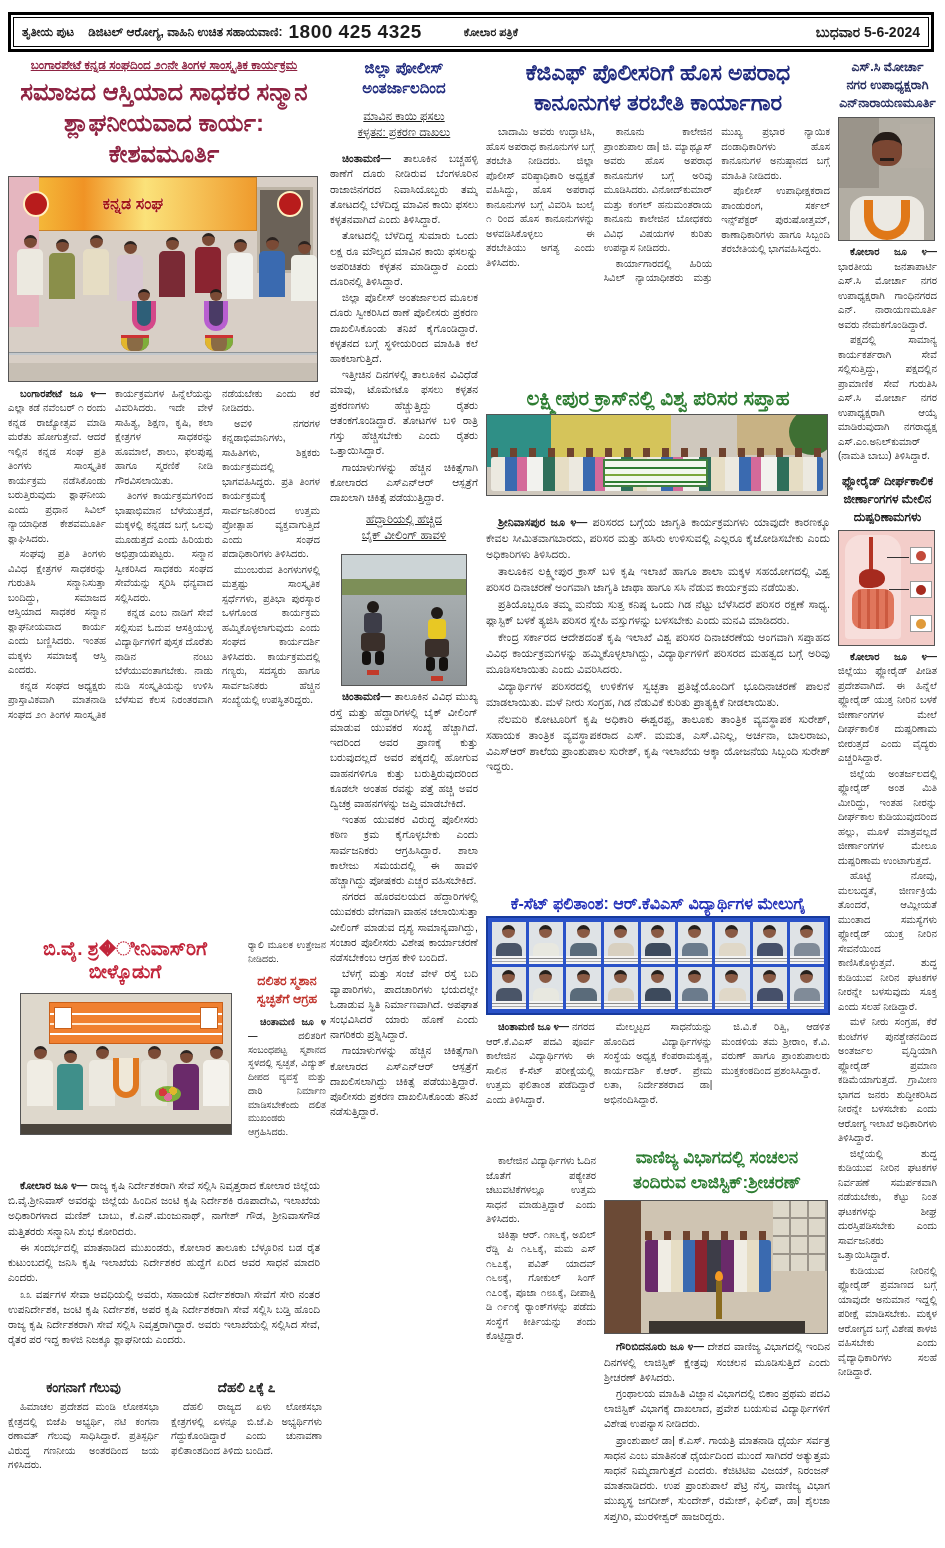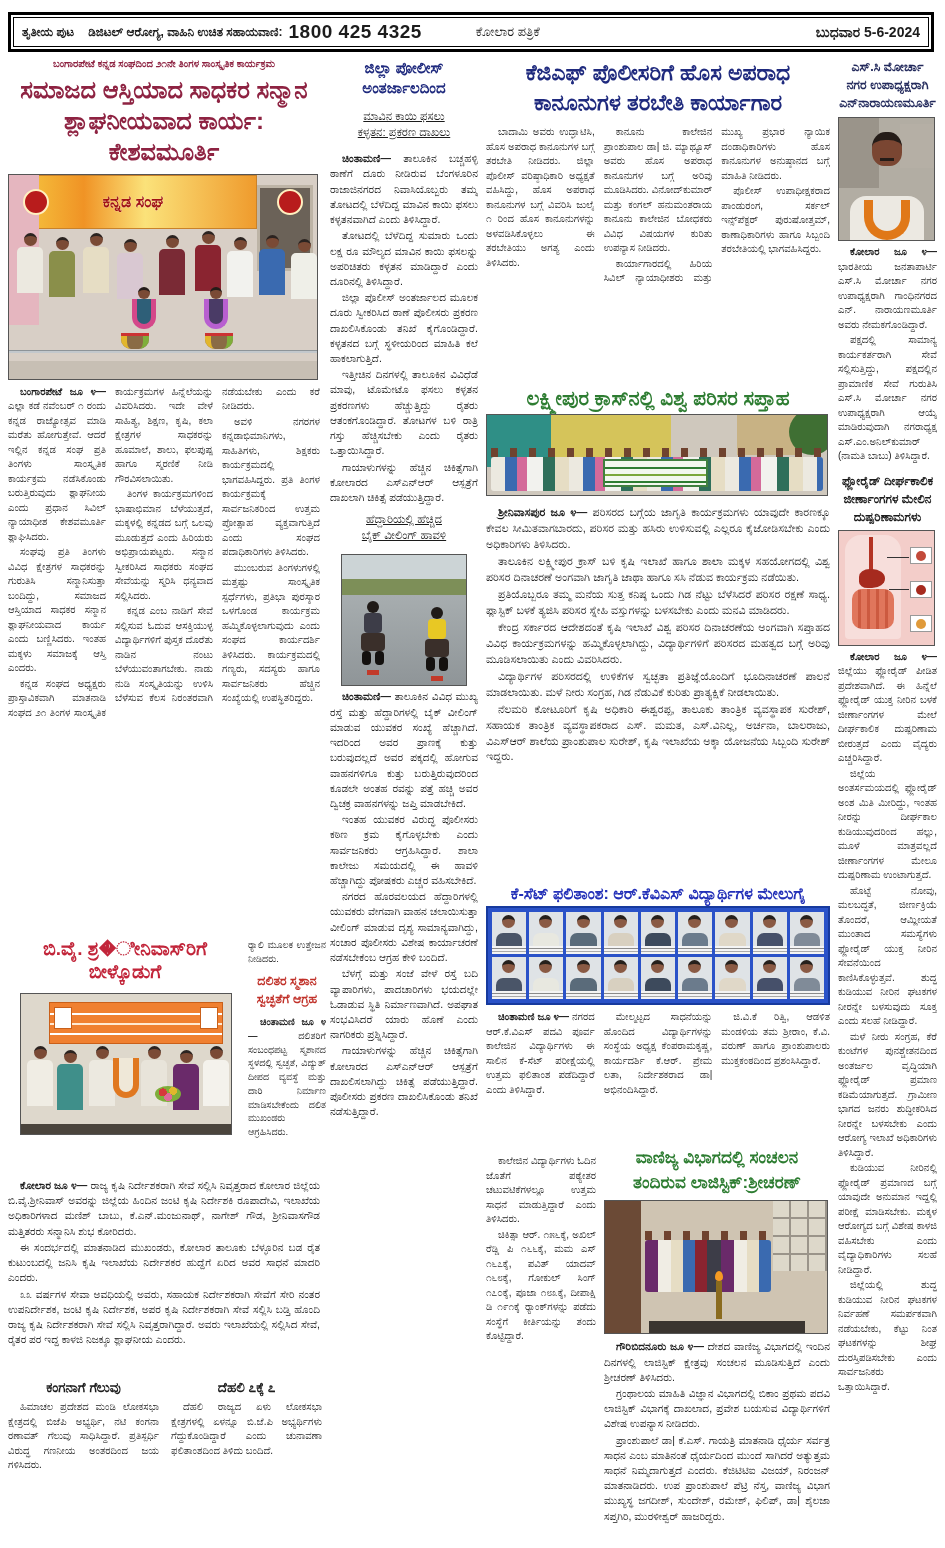--- a/index.html
+++ b/index.html
@@ -19,7 +19,7 @@
   .hd-small{font-size:12px; font-weight:bold;}
   .hd-help{font-size:12px; font-weight:bold; display:flex; align-items:center; gap:6px;}
   .hd-num{font-size:19px; font-weight:bold; letter-spacing:.5px;}
-  .hd-paper{font-size:13px; font-weight:normal; margin-left:40px;}
+  .hd-paper{font-size:11px; font-weight:bold; margin-left:28px;}
   .hd-date{font-size:14px; font-weight:bold; margin-left:auto;}
   
   .bt{font-size:10px; line-height:1.45; text-align:justify;}

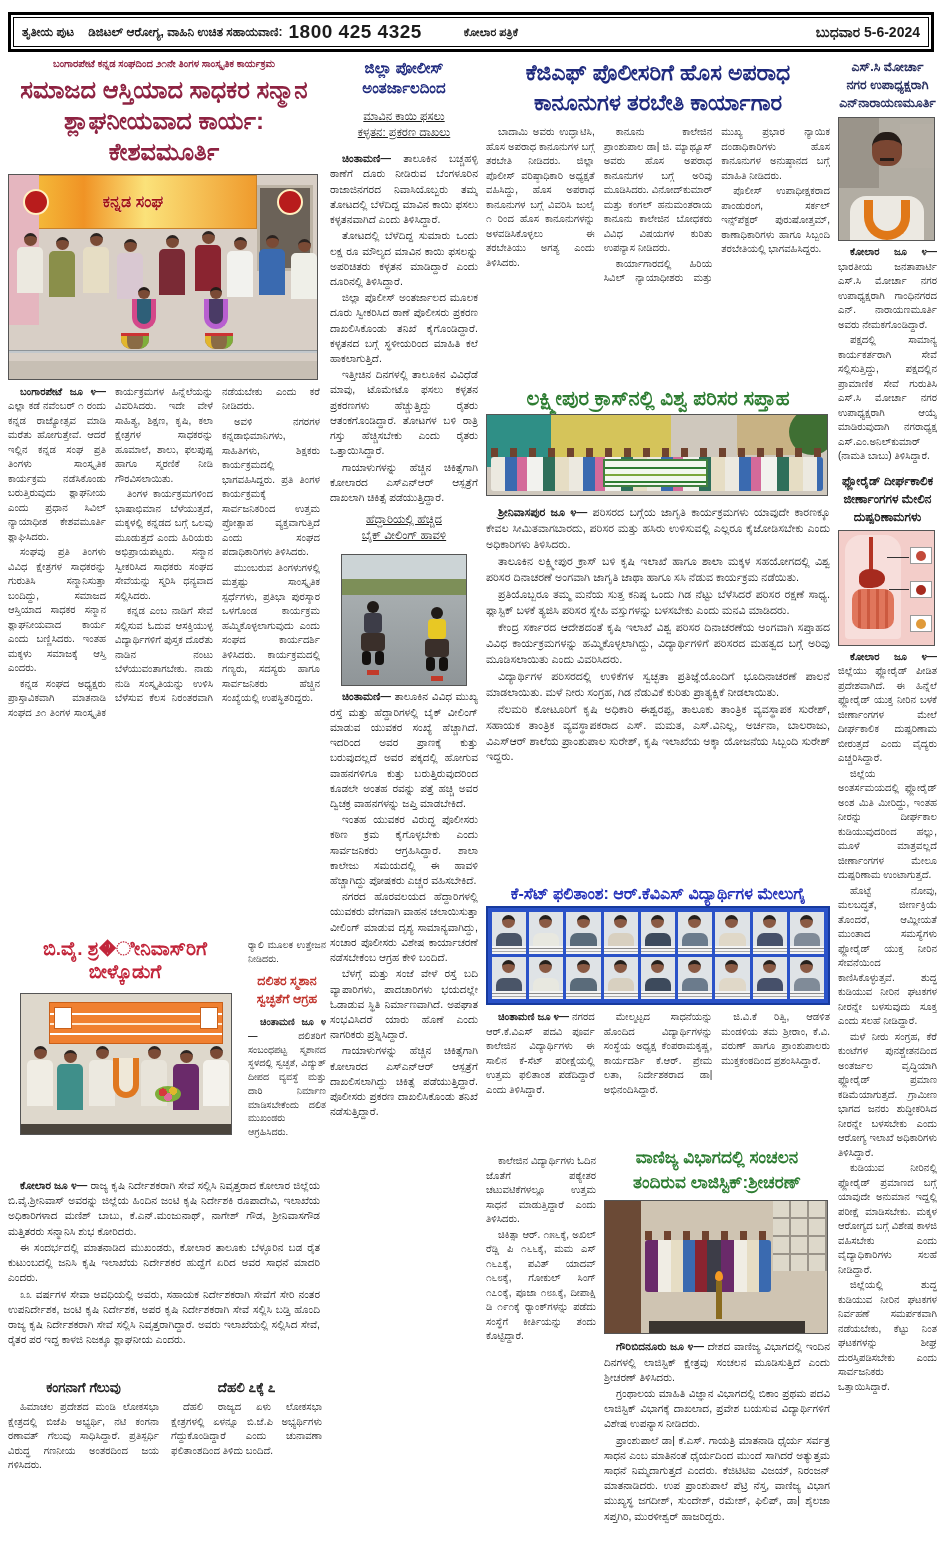--- a/index.html
+++ b/index.html
@@ -28,7 +28,7 @@
   .cols3{column-count:3; column-gap:9px;}
   .clip{overflow:hidden;}
   
-  .kicker{font-size:10px; font-weight:bold; color:var(--maroon); text-align:center;}
+  .kicker{font-size:12px; font-weight:bold; color:var(--maroon); text-decoration:underline; text-align:center;}
   .h-sanmana{font-size:24px; font-weight:bold; color:var(--maroon); text-align:center; line-height:1.3; margin:4px 0 6px;}
   .h-kgf{font-size:22px; font-weight:bold; color:var(--navy); text-align:center; line-height:1.35; margin-bottom:8px;}
   .h-police{font-size:15px; font-weight:bold; color:var(--navy); text-align:center; line-height:1.3; margin-bottom:4px;}

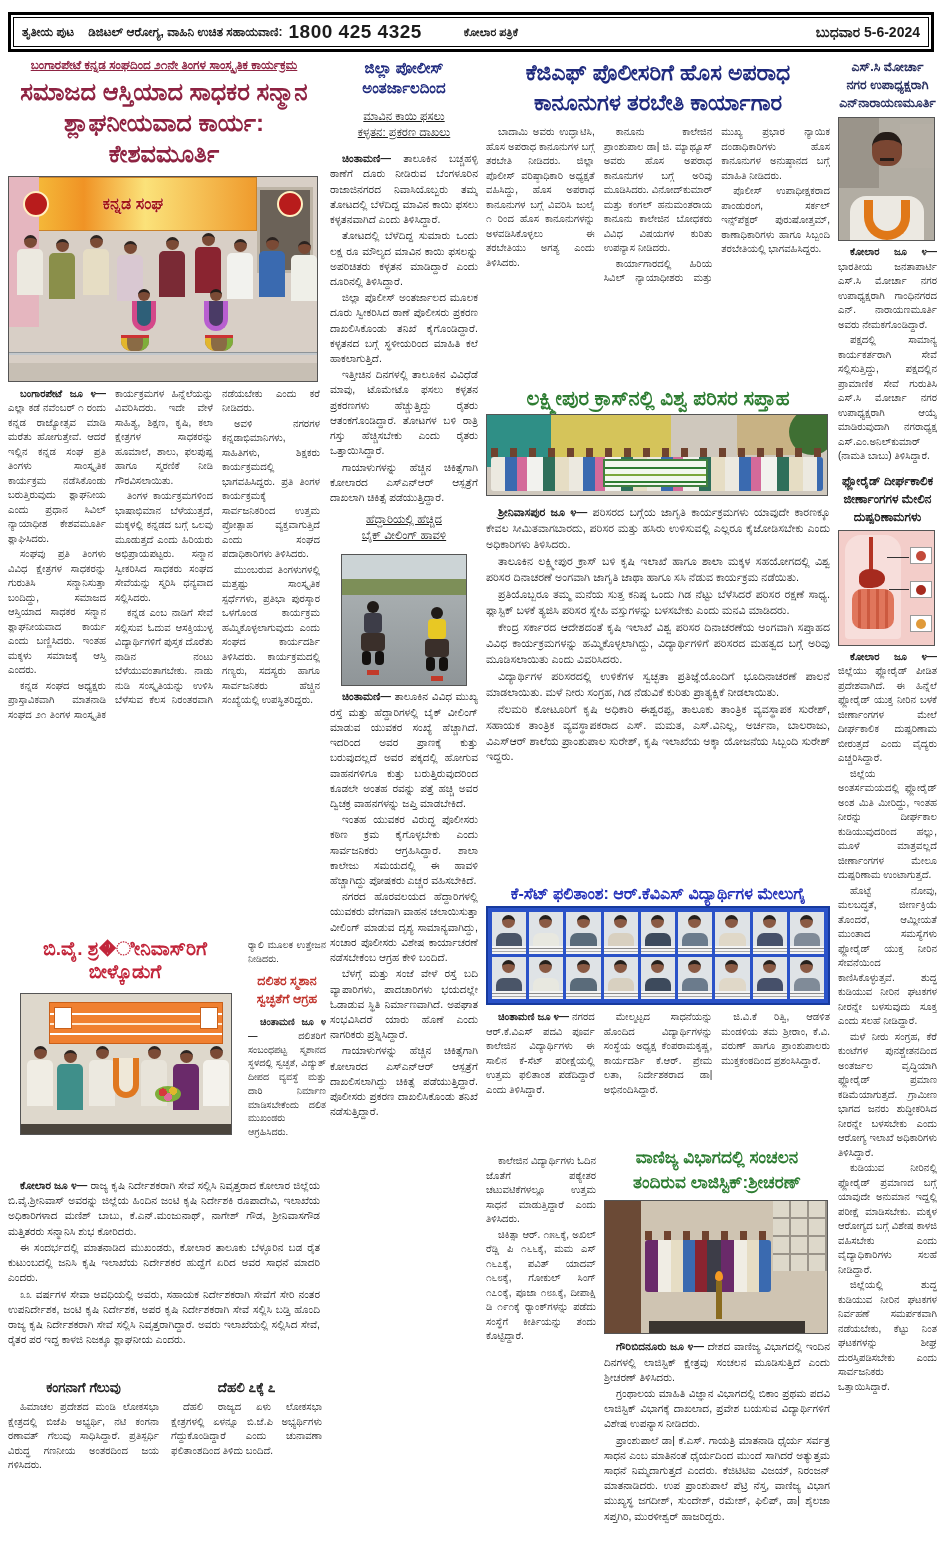--- a/index.html
+++ b/index.html
@@ -352,7 +352,7 @@
     </div>
     <div class="env-banner"></div>
   </div>
-  <div class="bt clip" style="margin-top:9px;height:372px;font-size:11px;">
+  <div class="bt clip" style="margin-top:19px;height:372px;font-size:11px;">
       <p><b class="dl">ಶ್ರೀನಿವಾಸಪುರ ಜೂ ೪— </b>ಪರಿಸರದ ಬಗ್ಗೆಯ ಜಾಗೃತಿ ಕಾರ್ಯಕ್ರಮಗಳು ಯಾವುದೇ ಕಾರಣಕ್ಕೂ ಕೇವಲ ಸೀಮಿತವಾಗಬಾರದು, ಪರಿಸರ ಮತ್ತು ಹಸಿರು ಉಳಿಸುವಲ್ಲಿ ಎಲ್ಲರೂ ಕೈಜೋಡಿಸಬೇಕು ಎಂದು ಅಧಿಕಾರಿಗಳು ತಿಳಿಸಿದರು.</p>
       <p>ತಾಲೂಕಿನ ಲಕ್ಷ್ಮೀಪುರ ಕ್ರಾಸ್ ಬಳಿ ಕೃಷಿ ಇಲಾಖೆ ಹಾಗೂ ಶಾಲಾ ಮಕ್ಕಳ ಸಹಯೋಗದಲ್ಲಿ ವಿಶ್ವ ಪರಿಸರ ದಿನಾಚರಣೆ ಅಂಗವಾಗಿ ಜಾಗೃತಿ ಜಾಥಾ ಹಾಗೂ ಸಸಿ ನೆಡುವ ಕಾರ್ಯಕ್ರಮ ನಡೆಯಿತು.</p>
       <p>ಪ್ರತಿಯೊಬ್ಬರೂ ತಮ್ಮ ಮನೆಯ ಸುತ್ತ ಕನಿಷ್ಠ ಒಂದು ಗಿಡ ನೆಟ್ಟು ಬೆಳೆಸಿದರೆ ಪರಿಸರ ರಕ್ಷಣೆ ಸಾಧ್ಯ. ಪ್ಲಾಸ್ಟಿಕ್ ಬಳಕೆ ತ್ಯಜಿಸಿ ಪರಿಸರ ಸ್ನೇಹಿ ವಸ್ತುಗಳನ್ನು ಬಳಸಬೇಕು ಎಂದು ಮನವಿ ಮಾಡಿದರು.</p>

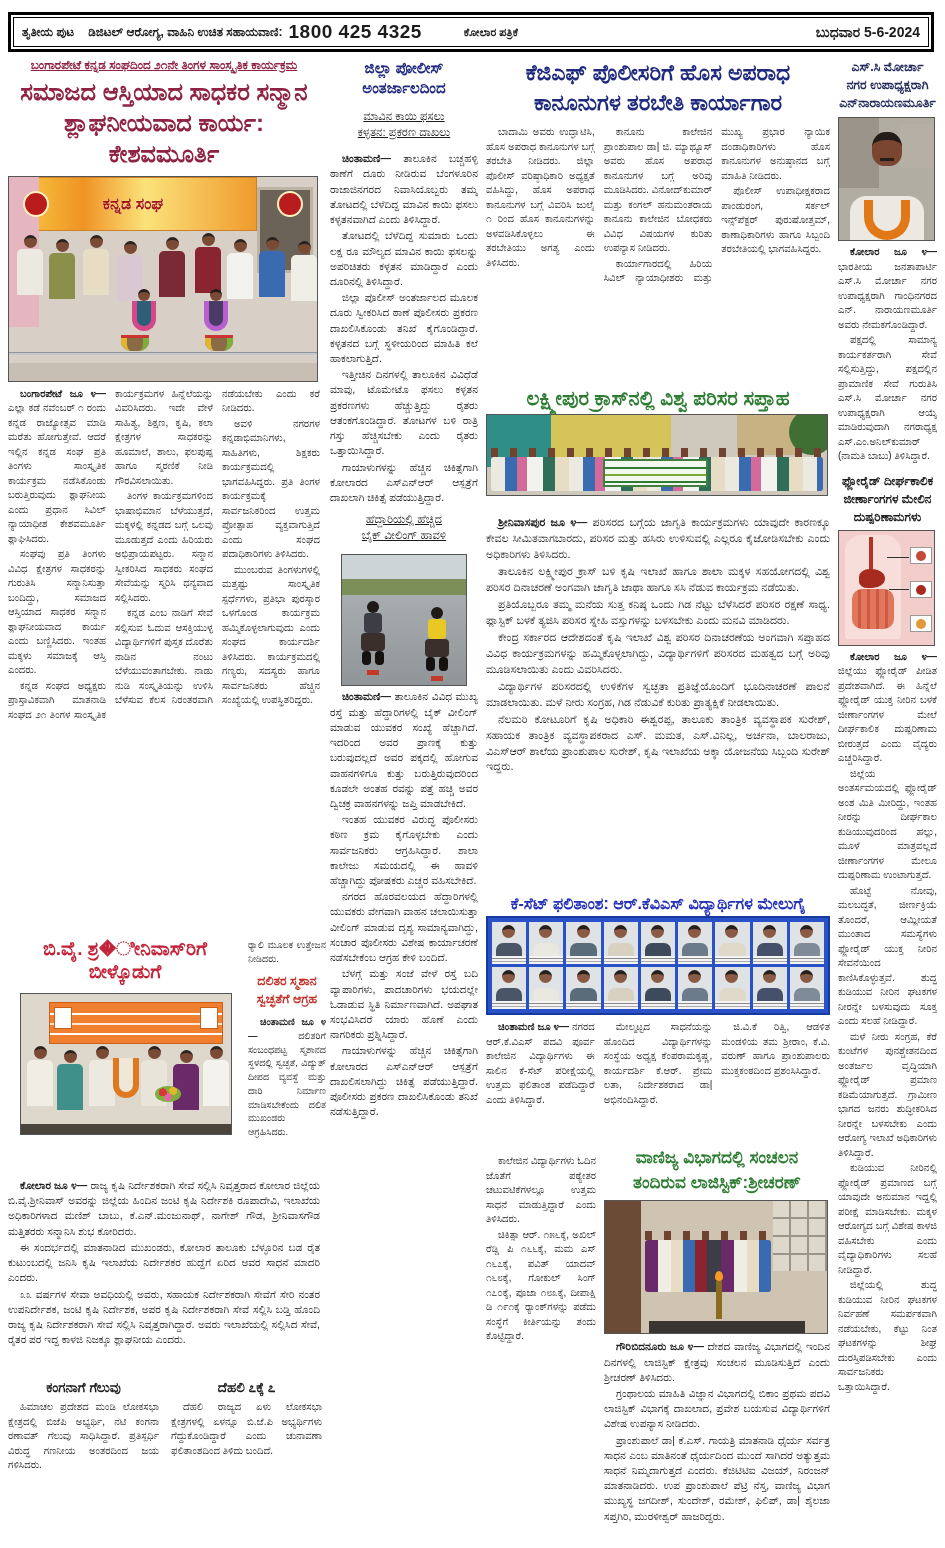--- a/index.html
+++ b/index.html
@@ -530,7 +530,7 @@
   </div>
   <div class="bt" style="margin-top:4px;font-size:10px;">
       <p><b class="dl">ಕೋಲಾರ ಜೂ ೪— </b>ಜಿಲ್ಲೆಯು ಫ್ಲೋರೈಡ್ ಪೀಡಿತ ಪ್ರದೇಶವಾಗಿದೆ. ಈ ಹಿನ್ನೆಲೆ ಫ್ಲೋರೈಡ್ ಯುಕ್ತ ನೀರಿನ ಬಳಕೆ ಜೀರ್ಣಾಂಗಗಳ ಮೇಲೆ ದೀರ್ಘಕಾಲಿಕ ದುಷ್ಪರಿಣಾಮ ಬೀರುತ್ತದೆ ಎಂದು ವೈದ್ಯರು ಎಚ್ಚರಿಸಿದ್ದಾರೆ.</p>
-      <p>ಜಿಲ್ಲೆಯ ಅಂತರ್ಸಮಯದಲ್ಲಿ ಫ್ಲೋರೈಡ್ ಅಂಶ ಮಿತಿ ಮೀರಿದ್ದು, ಇಂತಹ ನೀರನ್ನು ದೀರ್ಘಕಾಲ ಕುಡಿಯುವುದರಿಂದ ಹಲ್ಲು, ಮೂಳೆ ಮಾತ್ರವಲ್ಲದೆ ಜೀರ್ಣಾಂಗಗಳ ಮೇಲೂ ದುಷ್ಪರಿಣಾಮ ಉಂಟಾಗುತ್ತದೆ.</p>
+      <p>ಜಿಲ್ಲೆಯ ಅಂತರ್ಜಲದಲ್ಲಿ ಫ್ಲೋರೈಡ್ ಅಂಶ ಮಿತಿ ಮೀರಿದ್ದು, ಇಂತಹ ನೀರನ್ನು ದೀರ್ಘಕಾಲ ಕುಡಿಯುವುದರಿಂದ ಹಲ್ಲು, ಮೂಳೆ ಮಾತ್ರವಲ್ಲದೆ ಜೀರ್ಣಾಂಗಗಳ ಮೇಲೂ ದುಷ್ಪರಿಣಾಮ ಉಂಟಾಗುತ್ತದೆ.</p>
       <p>ಹೊಟ್ಟೆ ನೋವು, ಮಲಬದ್ಧತೆ, ಜೀರ್ಣಕ್ರಿಯೆ ತೊಂದರೆ, ಆಮ್ಲೀಯತೆ ಮುಂತಾದ ಸಮಸ್ಯೆಗಳು ಫ್ಲೋರೈಡ್ ಯುಕ್ತ ನೀರಿನ ಸೇವನೆಯಿಂದ ಕಾಣಿಸಿಕೊಳ್ಳುತ್ತವೆ. ಶುದ್ಧ ಕುಡಿಯುವ ನೀರಿನ ಘಟಕಗಳ ನೀರನ್ನೇ ಬಳಸುವುದು ಸೂಕ್ತ ಎಂದು ಸಲಹೆ ನೀಡಿದ್ದಾರೆ.</p>
       <p>ಮಳೆ ನೀರು ಸಂಗ್ರಹ, ಕೆರೆ ಕುಂಟೆಗಳ ಪುನಶ್ಚೇತನದಿಂದ ಅಂತರ್ಜಲ ವೃದ್ಧಿಯಾಗಿ ಫ್ಲೋರೈಡ್ ಪ್ರಮಾಣ ಕಡಿಮೆಯಾಗುತ್ತದೆ. ಗ್ರಾಮೀಣ ಭಾಗದ ಜನರು ಶುದ್ಧೀಕರಿಸಿದ ನೀರನ್ನೇ ಬಳಸಬೇಕು ಎಂದು ಆರೋಗ್ಯ ಇಲಾಖೆ ಅಧಿಕಾರಿಗಳು ತಿಳಿಸಿದ್ದಾರೆ.</p>
       <p>ಕುಡಿಯುವ ನೀರಿನಲ್ಲಿ ಫ್ಲೋರೈಡ್ ಪ್ರಮಾಣದ ಬಗ್ಗೆ ಯಾವುದೇ ಅನುಮಾನ ಇದ್ದಲ್ಲಿ ಪರೀಕ್ಷೆ ಮಾಡಿಸಬೇಕು. ಮಕ್ಕಳ ಆರೋಗ್ಯದ ಬಗ್ಗೆ ವಿಶೇಷ ಕಾಳಜಿ ವಹಿಸಬೇಕು ಎಂದು ವೈದ್ಯಾಧಿಕಾರಿಗಳು ಸಲಹೆ ನೀಡಿದ್ದಾರೆ.</p>

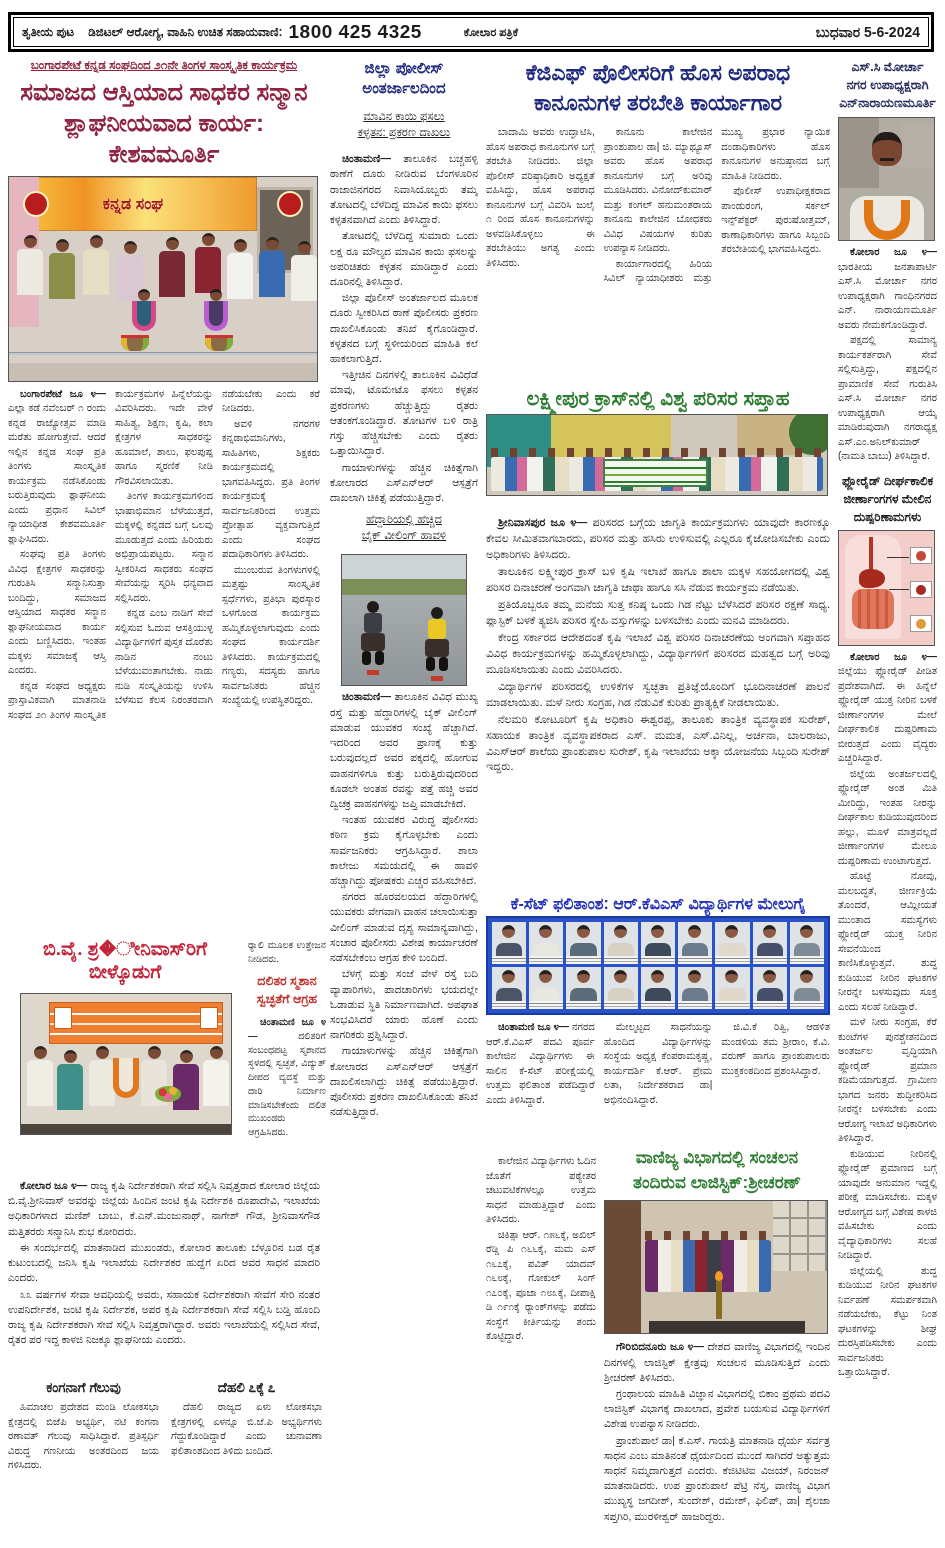--- a/index.html
+++ b/index.html
@@ -533,8 +533,8 @@
       <p>ಜಿಲ್ಲೆಯ ಅಂತರ್ಜಲದಲ್ಲಿ ಫ್ಲೋರೈಡ್ ಅಂಶ ಮಿತಿ ಮೀರಿದ್ದು, ಇಂತಹ ನೀರನ್ನು ದೀರ್ಘಕಾಲ ಕುಡಿಯುವುದರಿಂದ ಹಲ್ಲು, ಮೂಳೆ ಮಾತ್ರವಲ್ಲದೆ ಜೀರ್ಣಾಂಗಗಳ ಮೇಲೂ ದುಷ್ಪರಿಣಾಮ ಉಂಟಾಗುತ್ತದೆ.</p>
       <p>ಹೊಟ್ಟೆ ನೋವು, ಮಲಬದ್ಧತೆ, ಜೀರ್ಣಕ್ರಿಯೆ ತೊಂದರೆ, ಆಮ್ಲೀಯತೆ ಮುಂತಾದ ಸಮಸ್ಯೆಗಳು ಫ್ಲೋರೈಡ್ ಯುಕ್ತ ನೀರಿನ ಸೇವನೆಯಿಂದ ಕಾಣಿಸಿಕೊಳ್ಳುತ್ತವೆ. ಶುದ್ಧ ಕುಡಿಯುವ ನೀರಿನ ಘಟಕಗಳ ನೀರನ್ನೇ ಬಳಸುವುದು ಸೂಕ್ತ ಎಂದು ಸಲಹೆ ನೀಡಿದ್ದಾರೆ.</p>
       <p>ಮಳೆ ನೀರು ಸಂಗ್ರಹ, ಕೆರೆ ಕುಂಟೆಗಳ ಪುನಶ್ಚೇತನದಿಂದ ಅಂತರ್ಜಲ ವೃದ್ಧಿಯಾಗಿ ಫ್ಲೋರೈಡ್ ಪ್ರಮಾಣ ಕಡಿಮೆಯಾಗುತ್ತದೆ. ಗ್ರಾಮೀಣ ಭಾಗದ ಜನರು ಶುದ್ಧೀಕರಿಸಿದ ನೀರನ್ನೇ ಬಳಸಬೇಕು ಎಂದು ಆರೋಗ್ಯ ಇಲಾಖೆ ಅಧಿಕಾರಿಗಳು ತಿಳಿಸಿದ್ದಾರೆ.</p>
+      <p>ಜಿಲ್ಲೆಯಲ್ಲಿ ಶುದ್ಧ ಕುಡಿಯುವ ನೀರಿನ ಘಟಕಗಳ ನಿರ್ವಹಣೆ ಸಮರ್ಪಕವಾಗಿ ನಡೆಯಬೇಕು, ಕೆಟ್ಟು ನಿಂತ ಘಟಕಗಳನ್ನು ಶೀಘ್ರ ದುರಸ್ತಿಪಡಿಸಬೇಕು ಎಂದು ಸಾರ್ವಜನಿಕರು ಒತ್ತಾಯಿಸಿದ್ದಾರೆ.</p>
       <p>ಕುಡಿಯುವ ನೀರಿನಲ್ಲಿ ಫ್ಲೋರೈಡ್ ಪ್ರಮಾಣದ ಬಗ್ಗೆ ಯಾವುದೇ ಅನುಮಾನ ಇದ್ದಲ್ಲಿ ಪರೀಕ್ಷೆ ಮಾಡಿಸಬೇಕು. ಮಕ್ಕಳ ಆರೋಗ್ಯದ ಬಗ್ಗೆ ವಿಶೇಷ ಕಾಳಜಿ ವಹಿಸಬೇಕು ಎಂದು ವೈದ್ಯಾಧಿಕಾರಿಗಳು ಸಲಹೆ ನೀಡಿದ್ದಾರೆ.</p>
-      <p>ಜಿಲ್ಲೆಯಲ್ಲಿ ಶುದ್ಧ ಕುಡಿಯುವ ನೀರಿನ ಘಟಕಗಳ ನಿರ್ವಹಣೆ ಸಮರ್ಪಕವಾಗಿ ನಡೆಯಬೇಕು, ಕೆಟ್ಟು ನಿಂತ ಘಟಕಗಳನ್ನು ಶೀಘ್ರ ದುರಸ್ತಿಪಡಿಸಬೇಕು ಎಂದು ಸಾರ್ವಜನಿಕರು ಒತ್ತಾಯಿಸಿದ್ದಾರೆ.</p>
     </div>
 </div>
 

